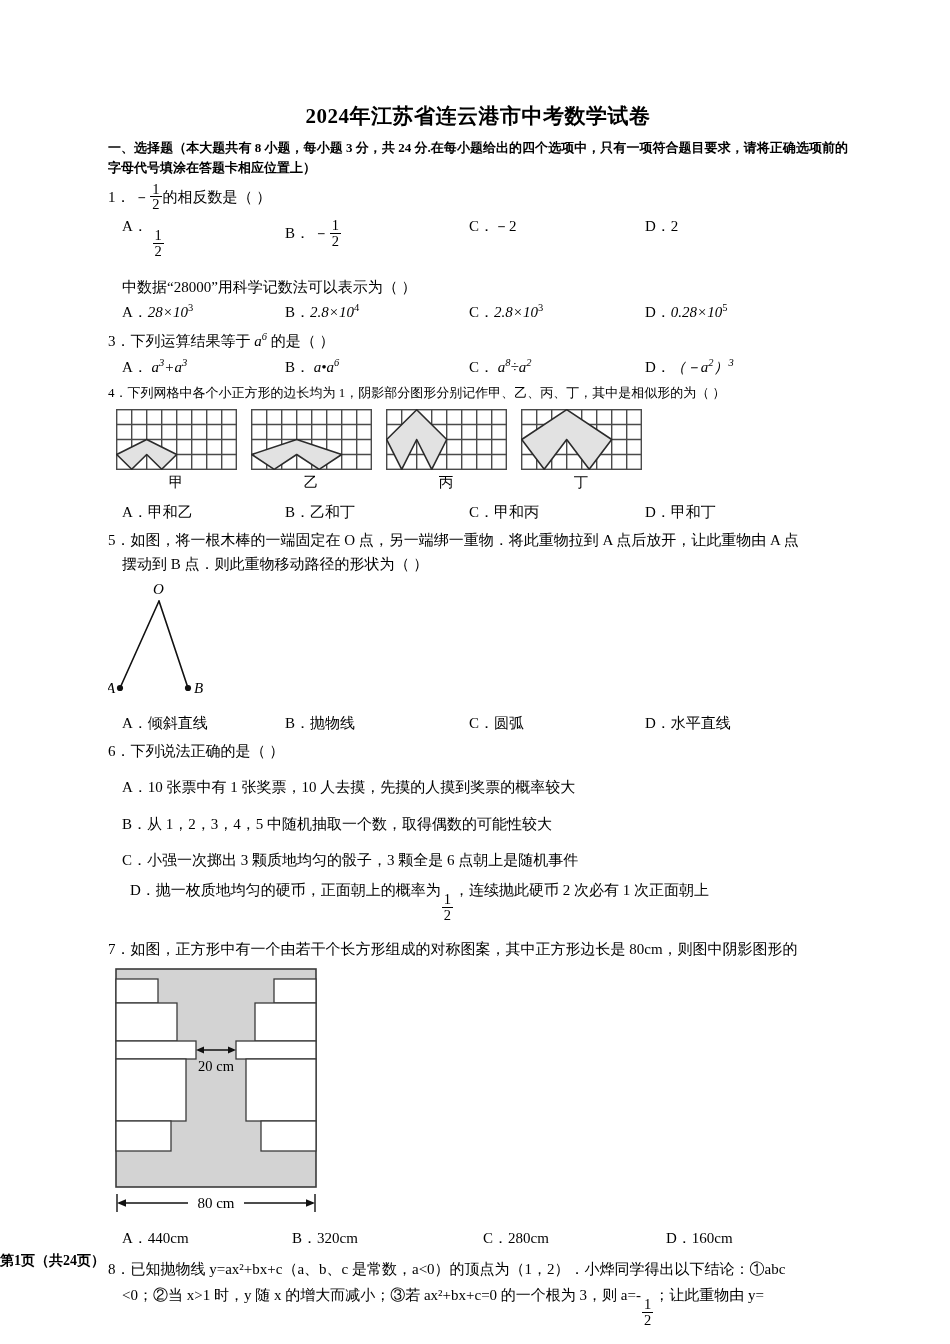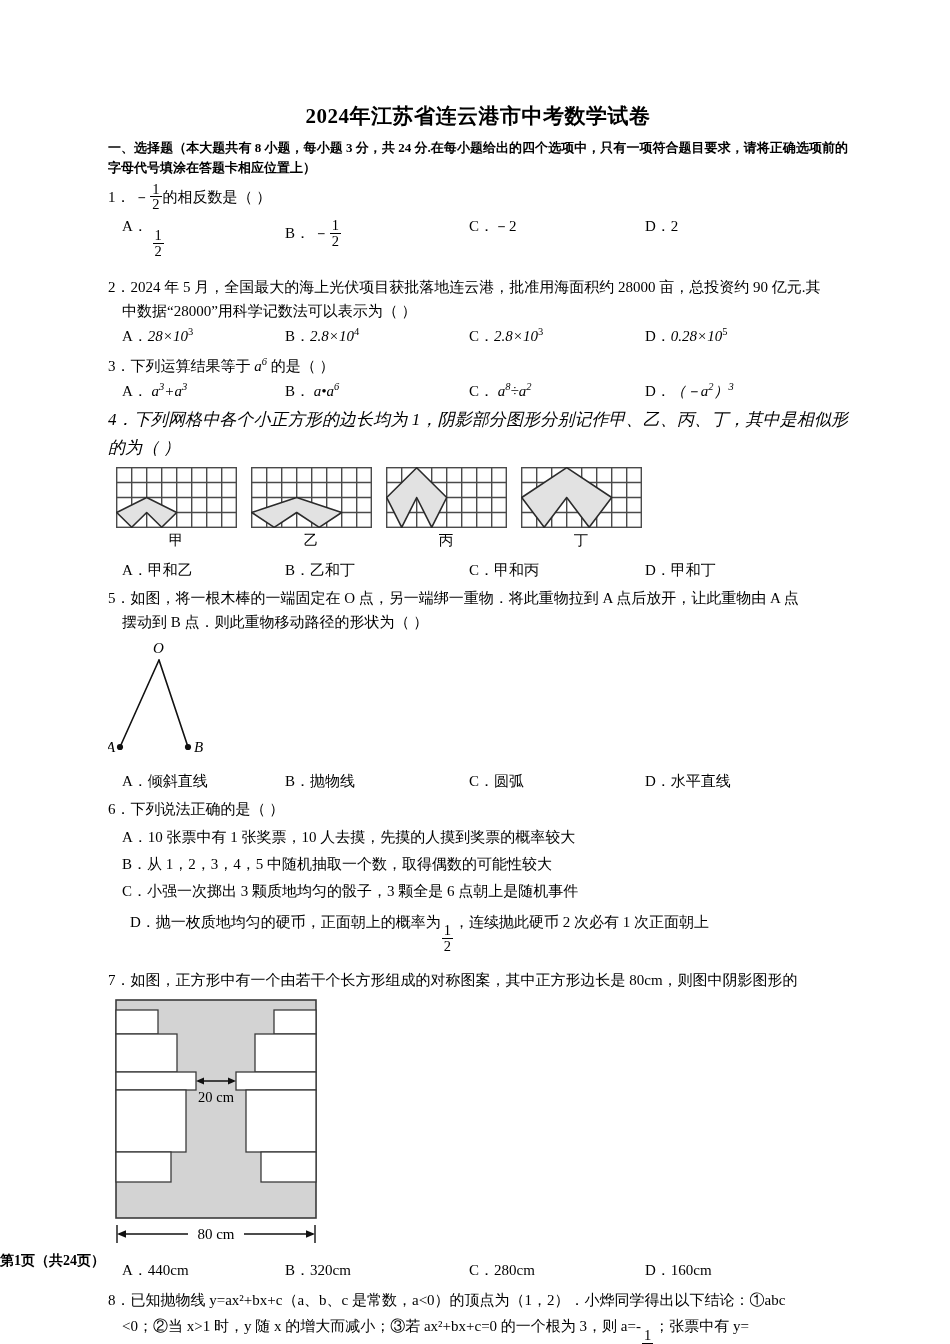--- a/index.html
+++ b/index.html
@@ -175,7 +175,6 @@
     </div>
 
     <div class="q" style="margin-top:16px;">
-      <div class="q-stem"><span>2．</span><span>2024 年 5 月，全国最大的海上光伏项目获批落地连云港，批准用海面积约 28000 亩，总投资约 90 亿元.其</span></div>
       <div class="q-stem" style="padding-left:14px;"><span>中数据“28000”用科学记数法可以表示为（    ）</span></div>
       <div class="opts">
         <div class="opt-a"><span>A．</span><span class="mi">28×10</span><sup>3</sup></div>

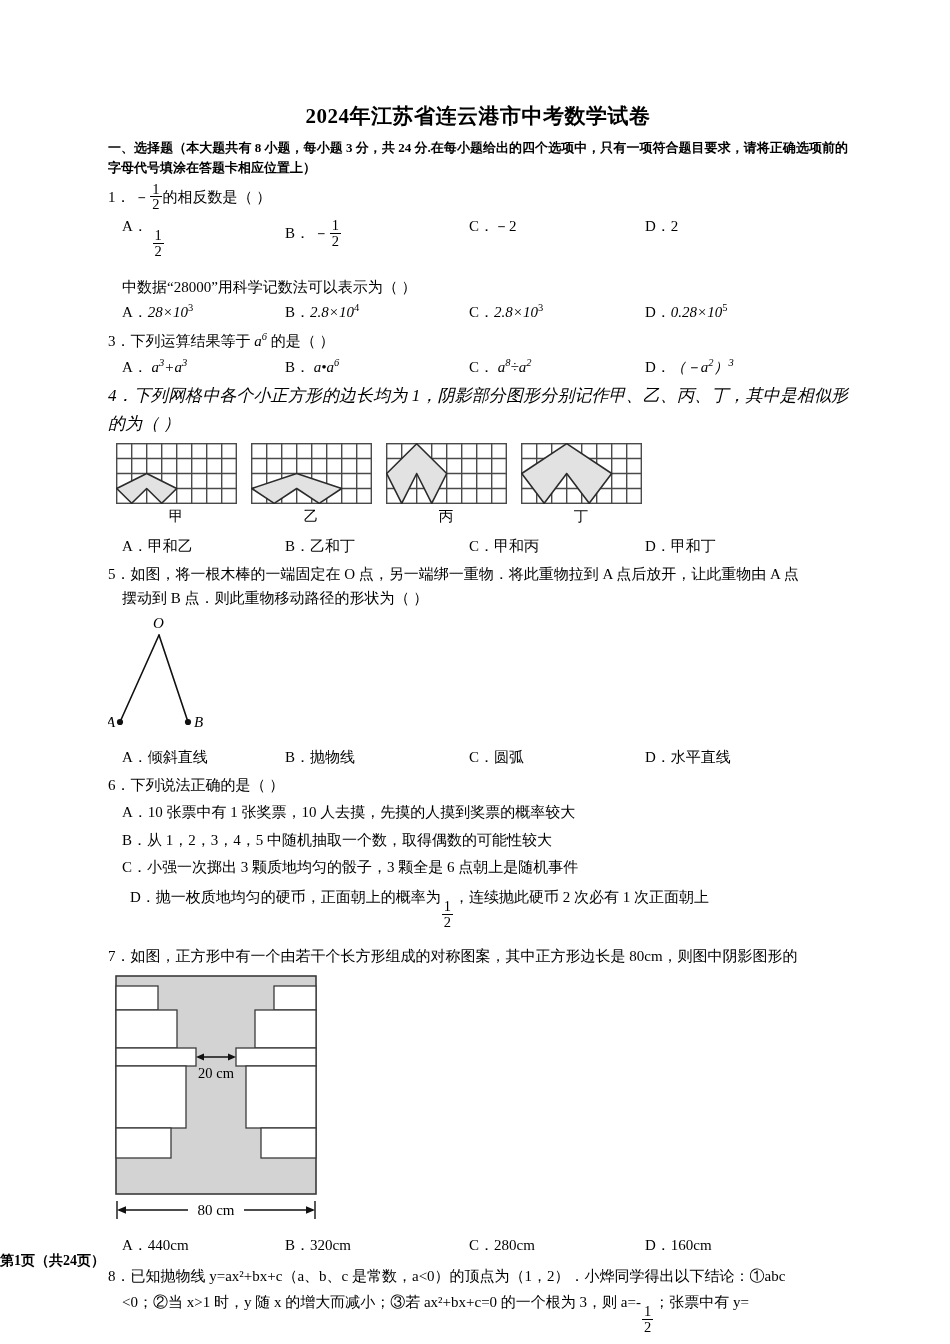--- a/index.html
+++ b/index.html
@@ -195,7 +195,7 @@
     </div>
 
     <div class="q" style="margin-top:3px;">
-      <div class="q-stem" style="font-size:17px;font-style:italic;"><span>4．</span><span>下列网格中各个小正方形的边长均为 1，阴影部分图形分别记作甲、乙、丙、丁，其中是相似形的为（    ）</span></div>
+      <div class="q-stem" style="font-size:13px;"><span>4．</span><span>下列网格中各个小正方形的边长均为 1，阴影部分图形分别记作甲、乙、丙、丁，其中是相似形的为（    ）</span></div>
 
       <div class="grid-row">
 

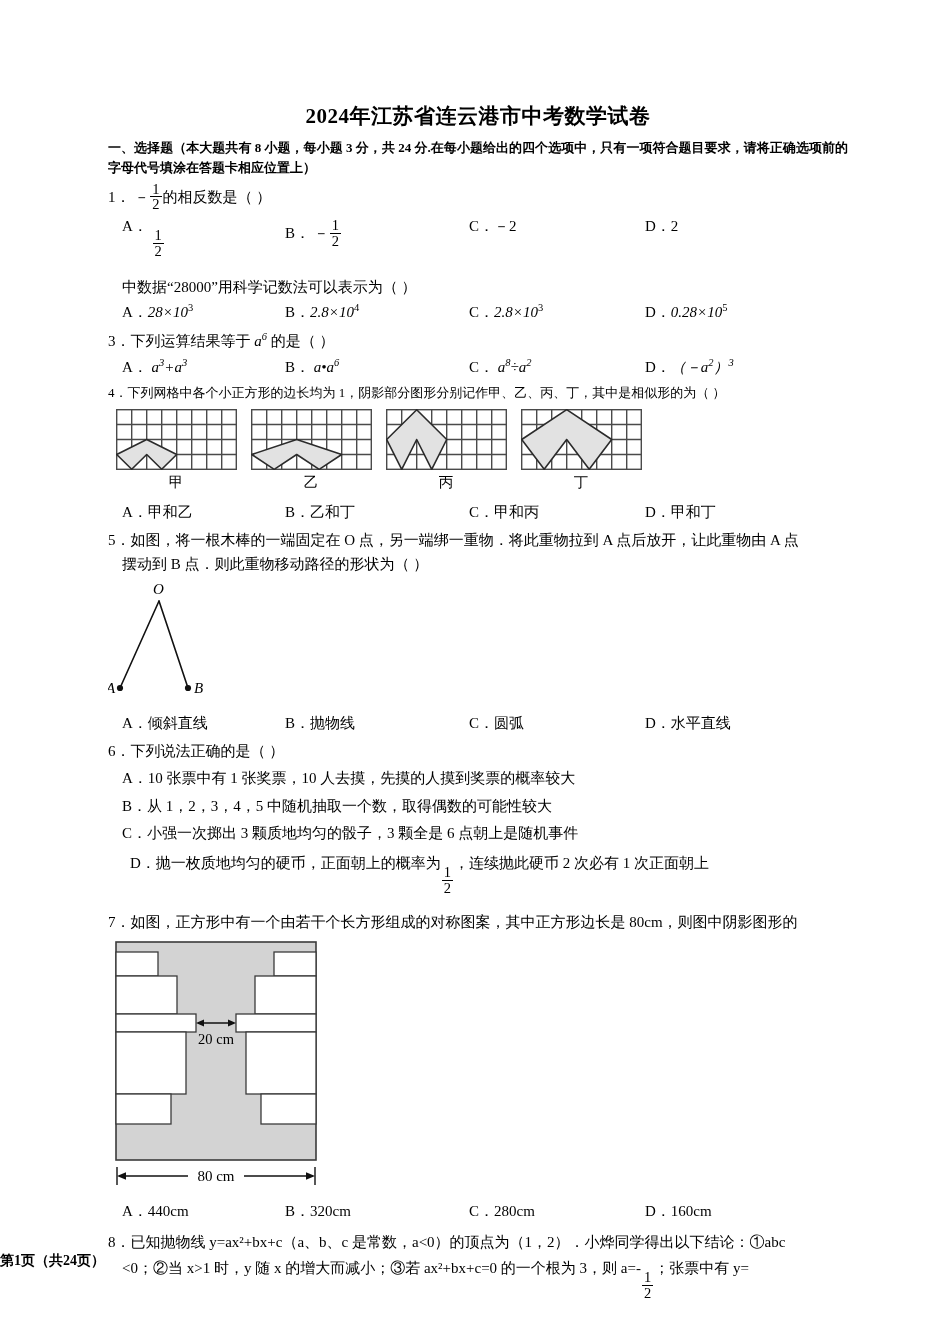--- a/index.html
+++ b/index.html
@@ -81,7 +81,7 @@
     padding-left: 14px;
   }
   .opt-list-v > div {
-    margin-top: 3px;
+    margin-top: 12px;
   }
   .mi { font-style: italic; font-family: "Liberation Serif", serif; }
 

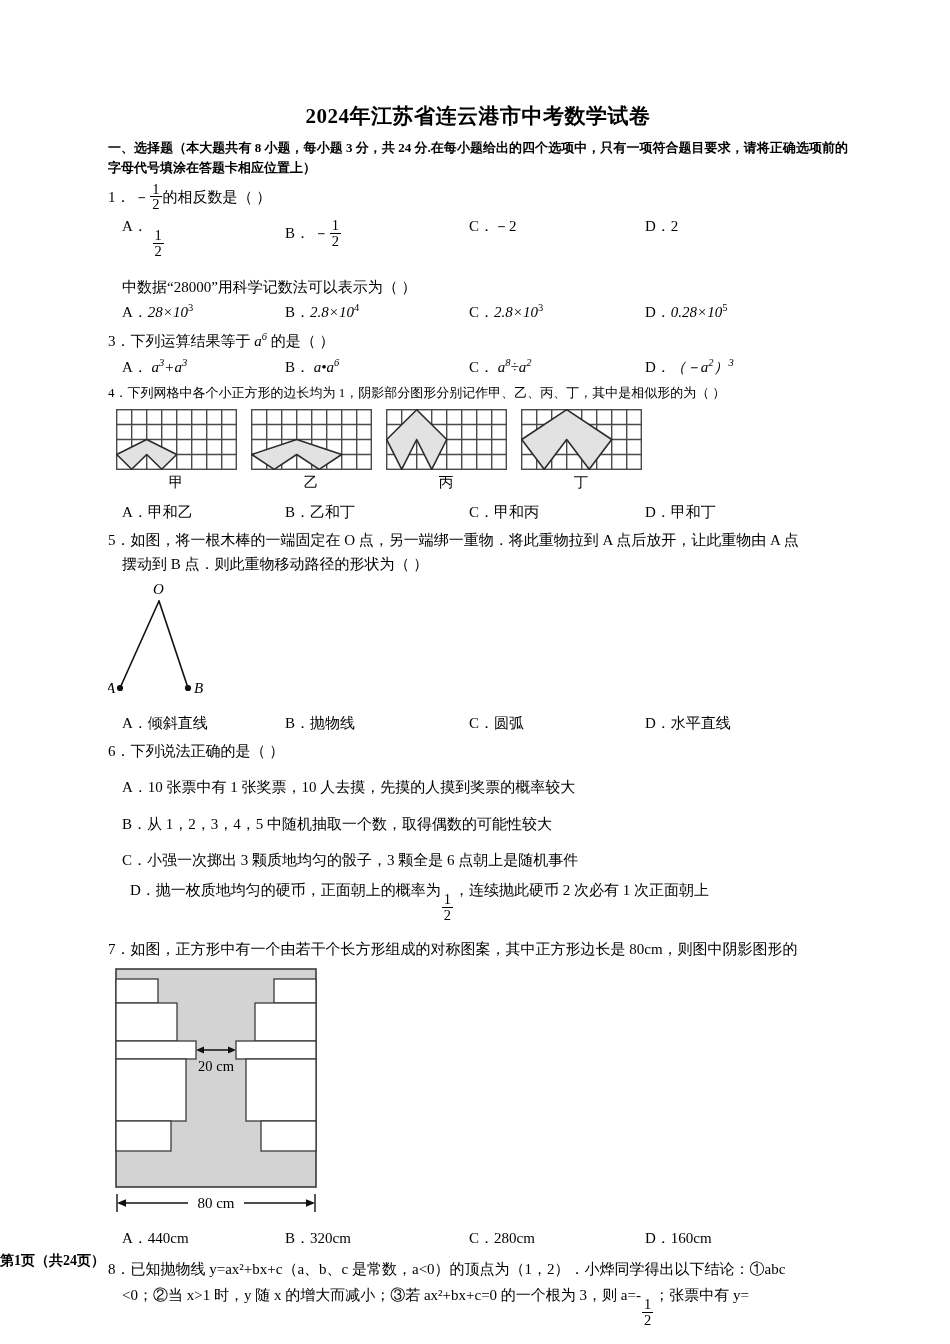--- a/index.html
+++ b/index.html
@@ -368,7 +368,7 @@
         </svg>
       </div>
 
-      <div class="opts" style="margin-top:0px;">
+      <div class="opts" style="margin-top:0px;gap:7px;">
         <div class="opt-a"><span>A．</span><span style="font-style:normal;">440cm</span></div>
         <div class="opt-b"><span>B．</span><span>320cm</span></div>
         <div class="opt-c"><span>C．</span><span>280cm</span></div>

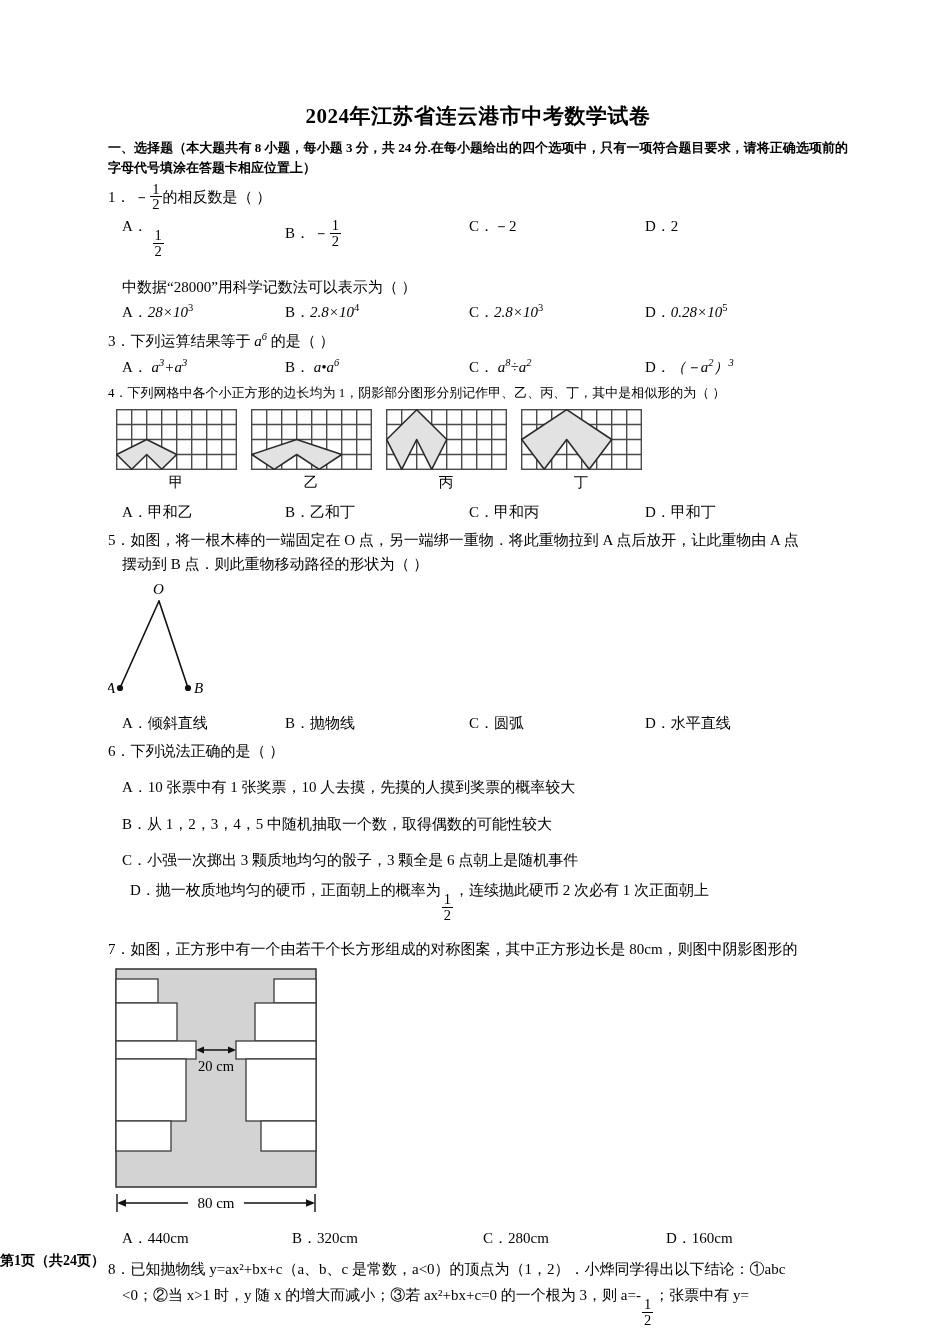--- a/index.html
+++ b/index.html
@@ -381,7 +381,7 @@
       <div class="q-stem" style="padding-left:14px;line-height:1.15;margin-top:6px;"><span>&lt;0；②当 x&gt;1 时，y 随 x 的增大而减小；③若 ax²+bx+c=0 的一个根为 3，则 a=-</span><span class="frac">
             <span class="num">1</span>
             <span class="den">2</span>
-          </span><span>；张票中有 y=</span></div>
+          </span><span>；让此重物由 y=</span></div>
 
     </div>
 

